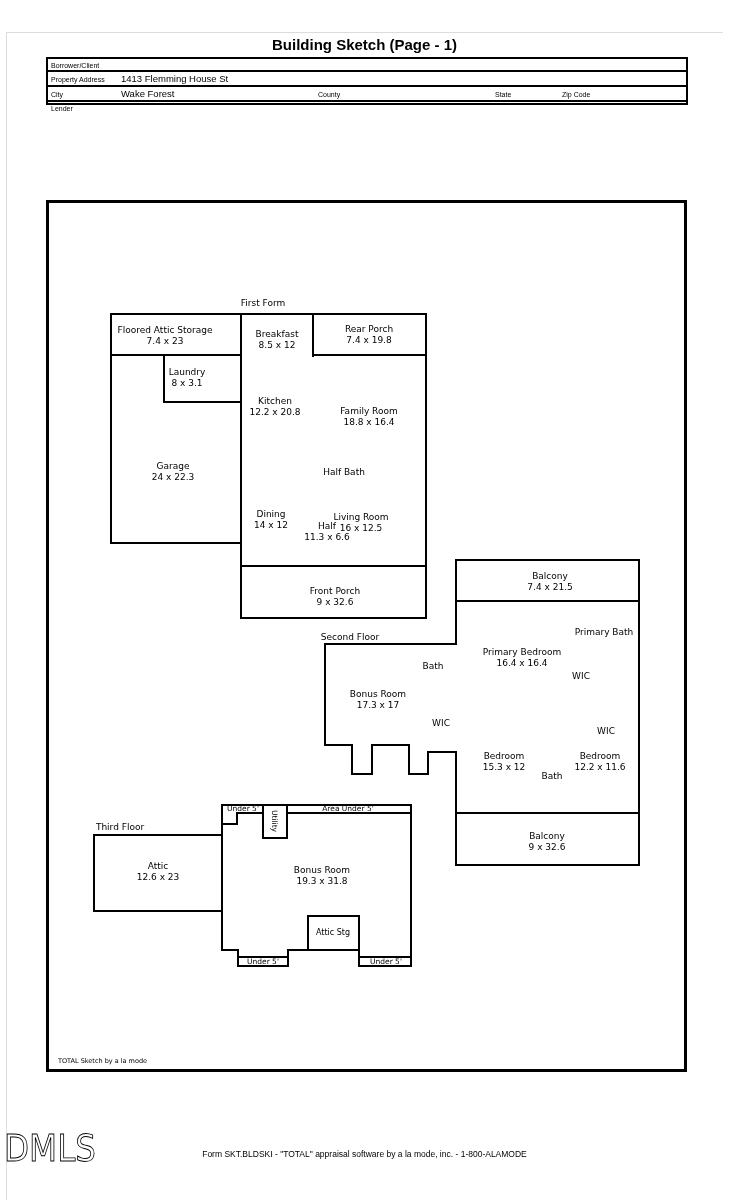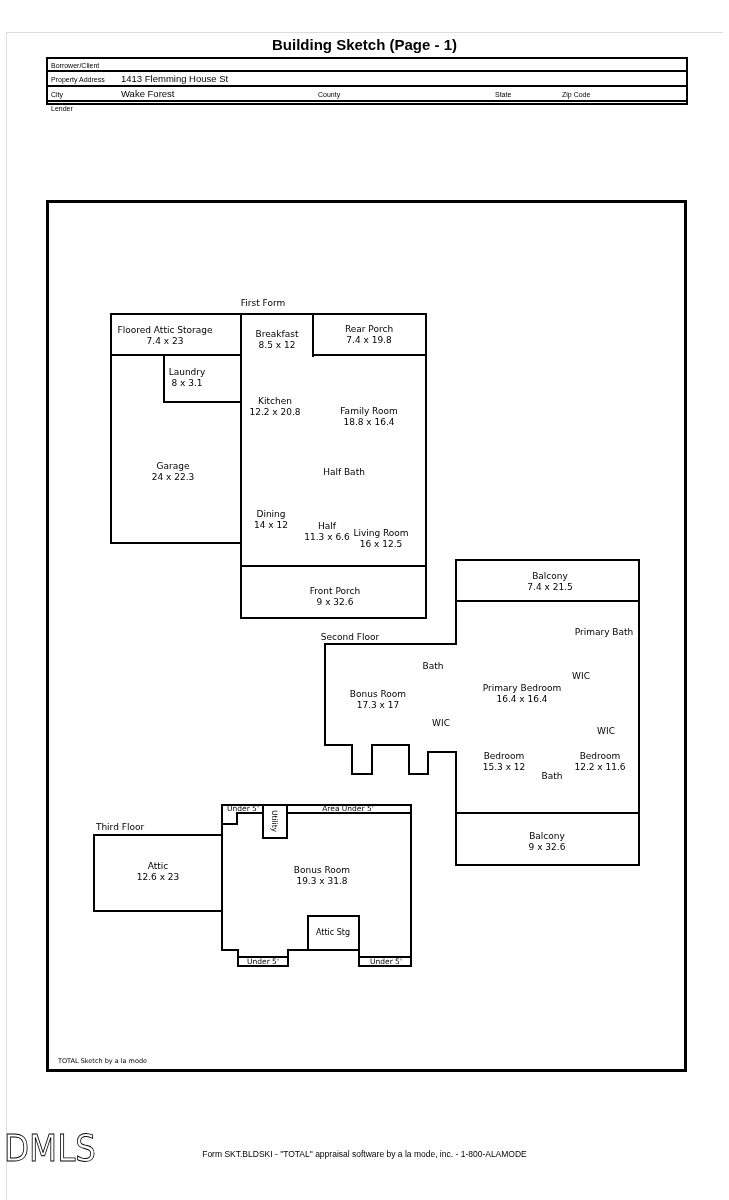--- a/index.html
+++ b/index.html
@@ -174,7 +174,7 @@
       <div>Half</div>
       <div>11.3 x 6.6</div>
     </div>
-    <div class="room-label" style="left: 381px; top: 523px; transform: translate(-50%, -50%); margin-top: 16px;">
+    <div class="room-label" style="left: 361px; top: 523px; transform: translate(-50%, -50%);">
       <div>Living Room</div>
       <div>16 x 12.5</div>
     </div>

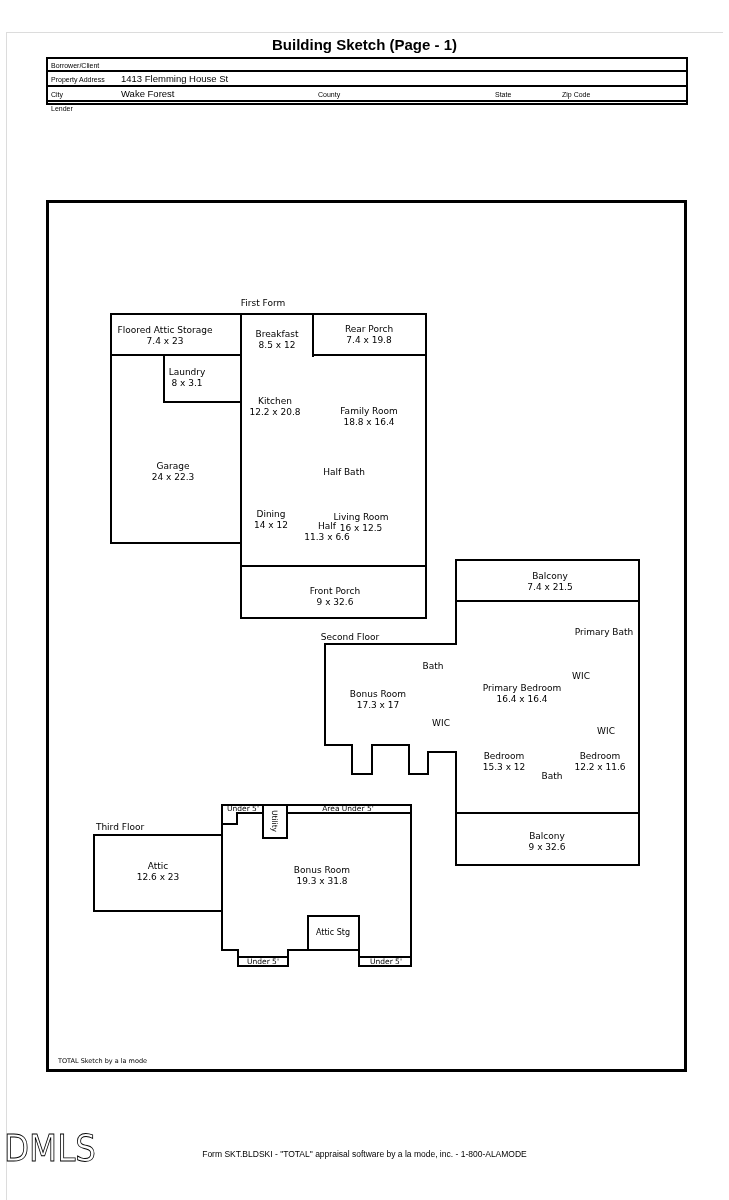--- a/index.html
+++ b/index.html
@@ -195,7 +195,7 @@
     <div class="room-label" style="left: 433px; top: 666px; transform: translate(-50%, -50%);">
       <div>Bath</div>
     </div>
-    <div class="room-label" style="left: 522px; top: 658px; transform: translate(-50%, -50%); margin-top: 36px;">
+    <div class="room-label" style="left: 522px; top: 658px; transform: translate(-50%, -50%);">
       <div>Primary Bedroom</div>
       <div>16.4 x 16.4</div>
     </div>

